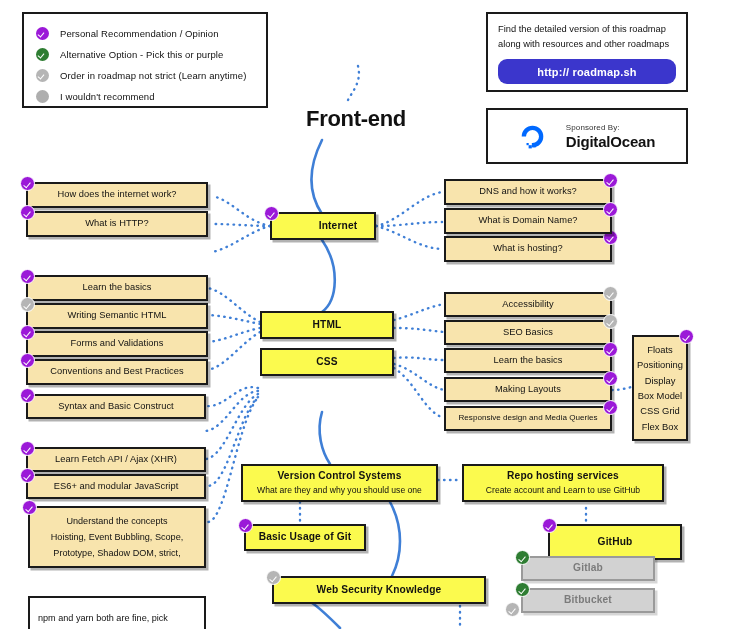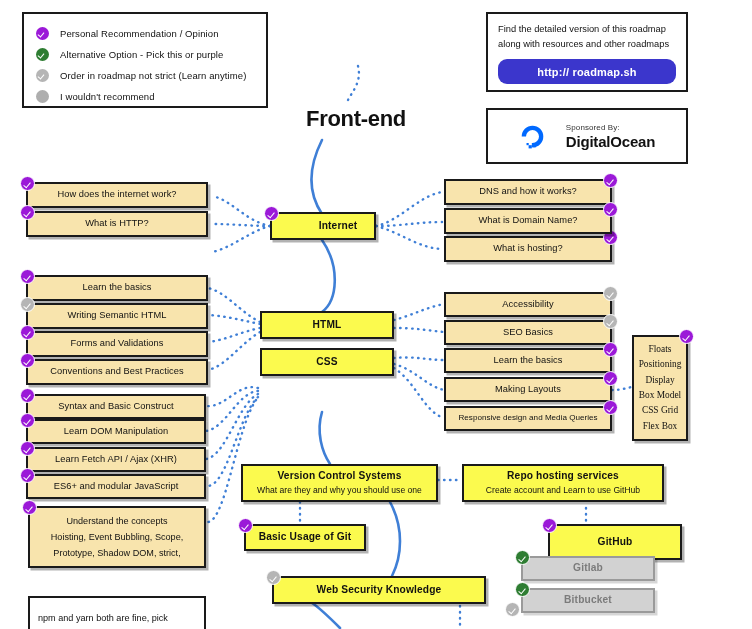--- a/index.html
+++ b/index.html
@@ -78,7 +78,7 @@
   .node .sub{ font-size:8.6px; margin-top:2px; }
   .node .tiny { font-size:8.1px; }
   .node .ml { font-size:9.1px; line-height:16px; }
-  .node .stack { font-size:9.4px; line-height:15.3px;font-family:Liberation Serif, serif; }
+  .node .stack { font-size:9.4px; line-height:15.3px; }
 
   
   .badge {

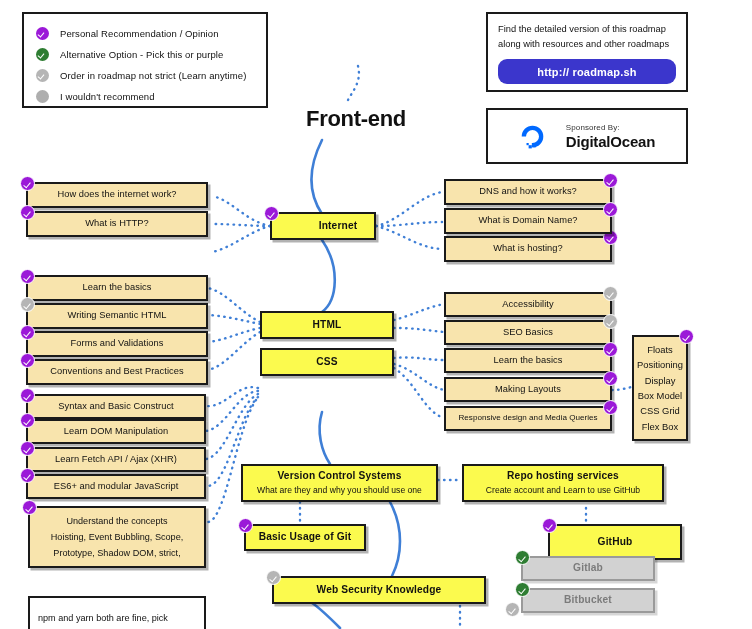--- a/index.html
+++ b/index.html
@@ -277,10 +277,6 @@
     <span class="badge tl" style="background:#9b19d8"></span>
     <span class="t">Syntax and Basic Construct</span>
   </div>
-  <div class="node tan" style="left:26px; top:419px; width:180px; height:25px;">
-    <span class="badge tl" style="background:#9b19d8"></span>
-    <span class="t">Learn DOM Manipulation</span>
-  </div>
   <div class="node tan" style="left:26px; top:447px; width:180px; height:25px;">
     <span class="badge tl" style="background:#9b19d8"></span>
     <span class="t">Learn Fetch API / Ajax (XHR)</span>

